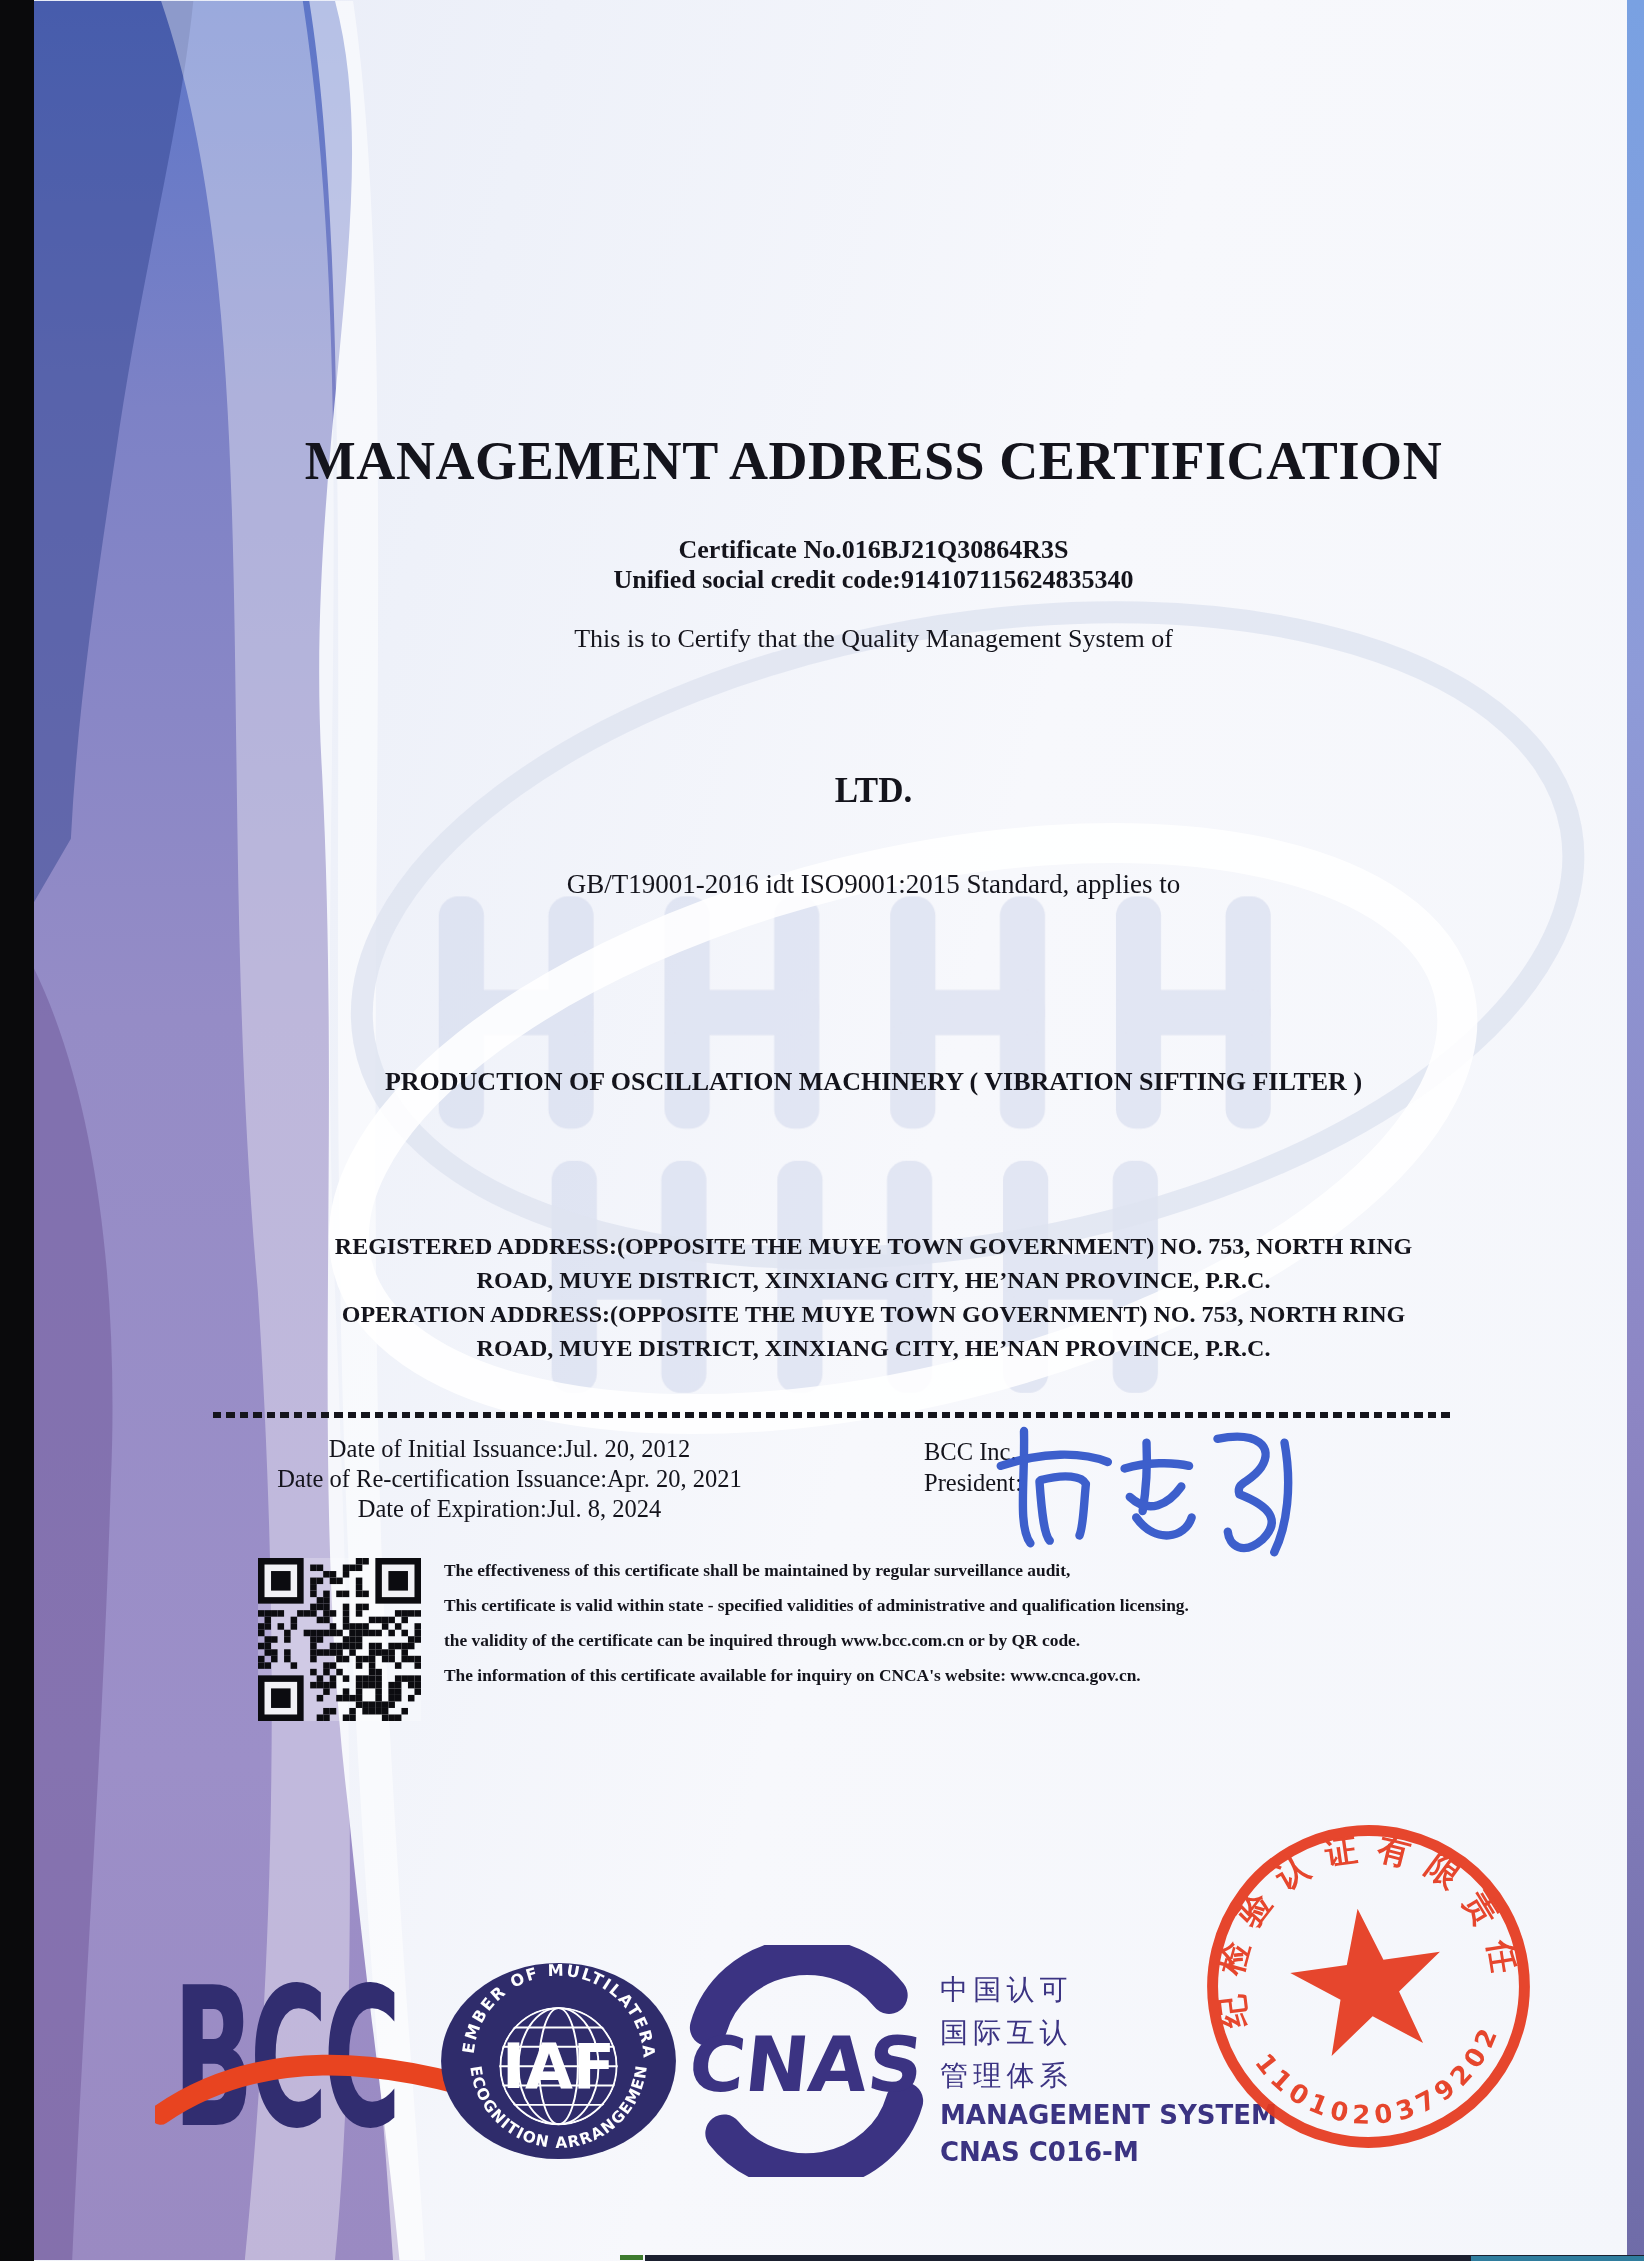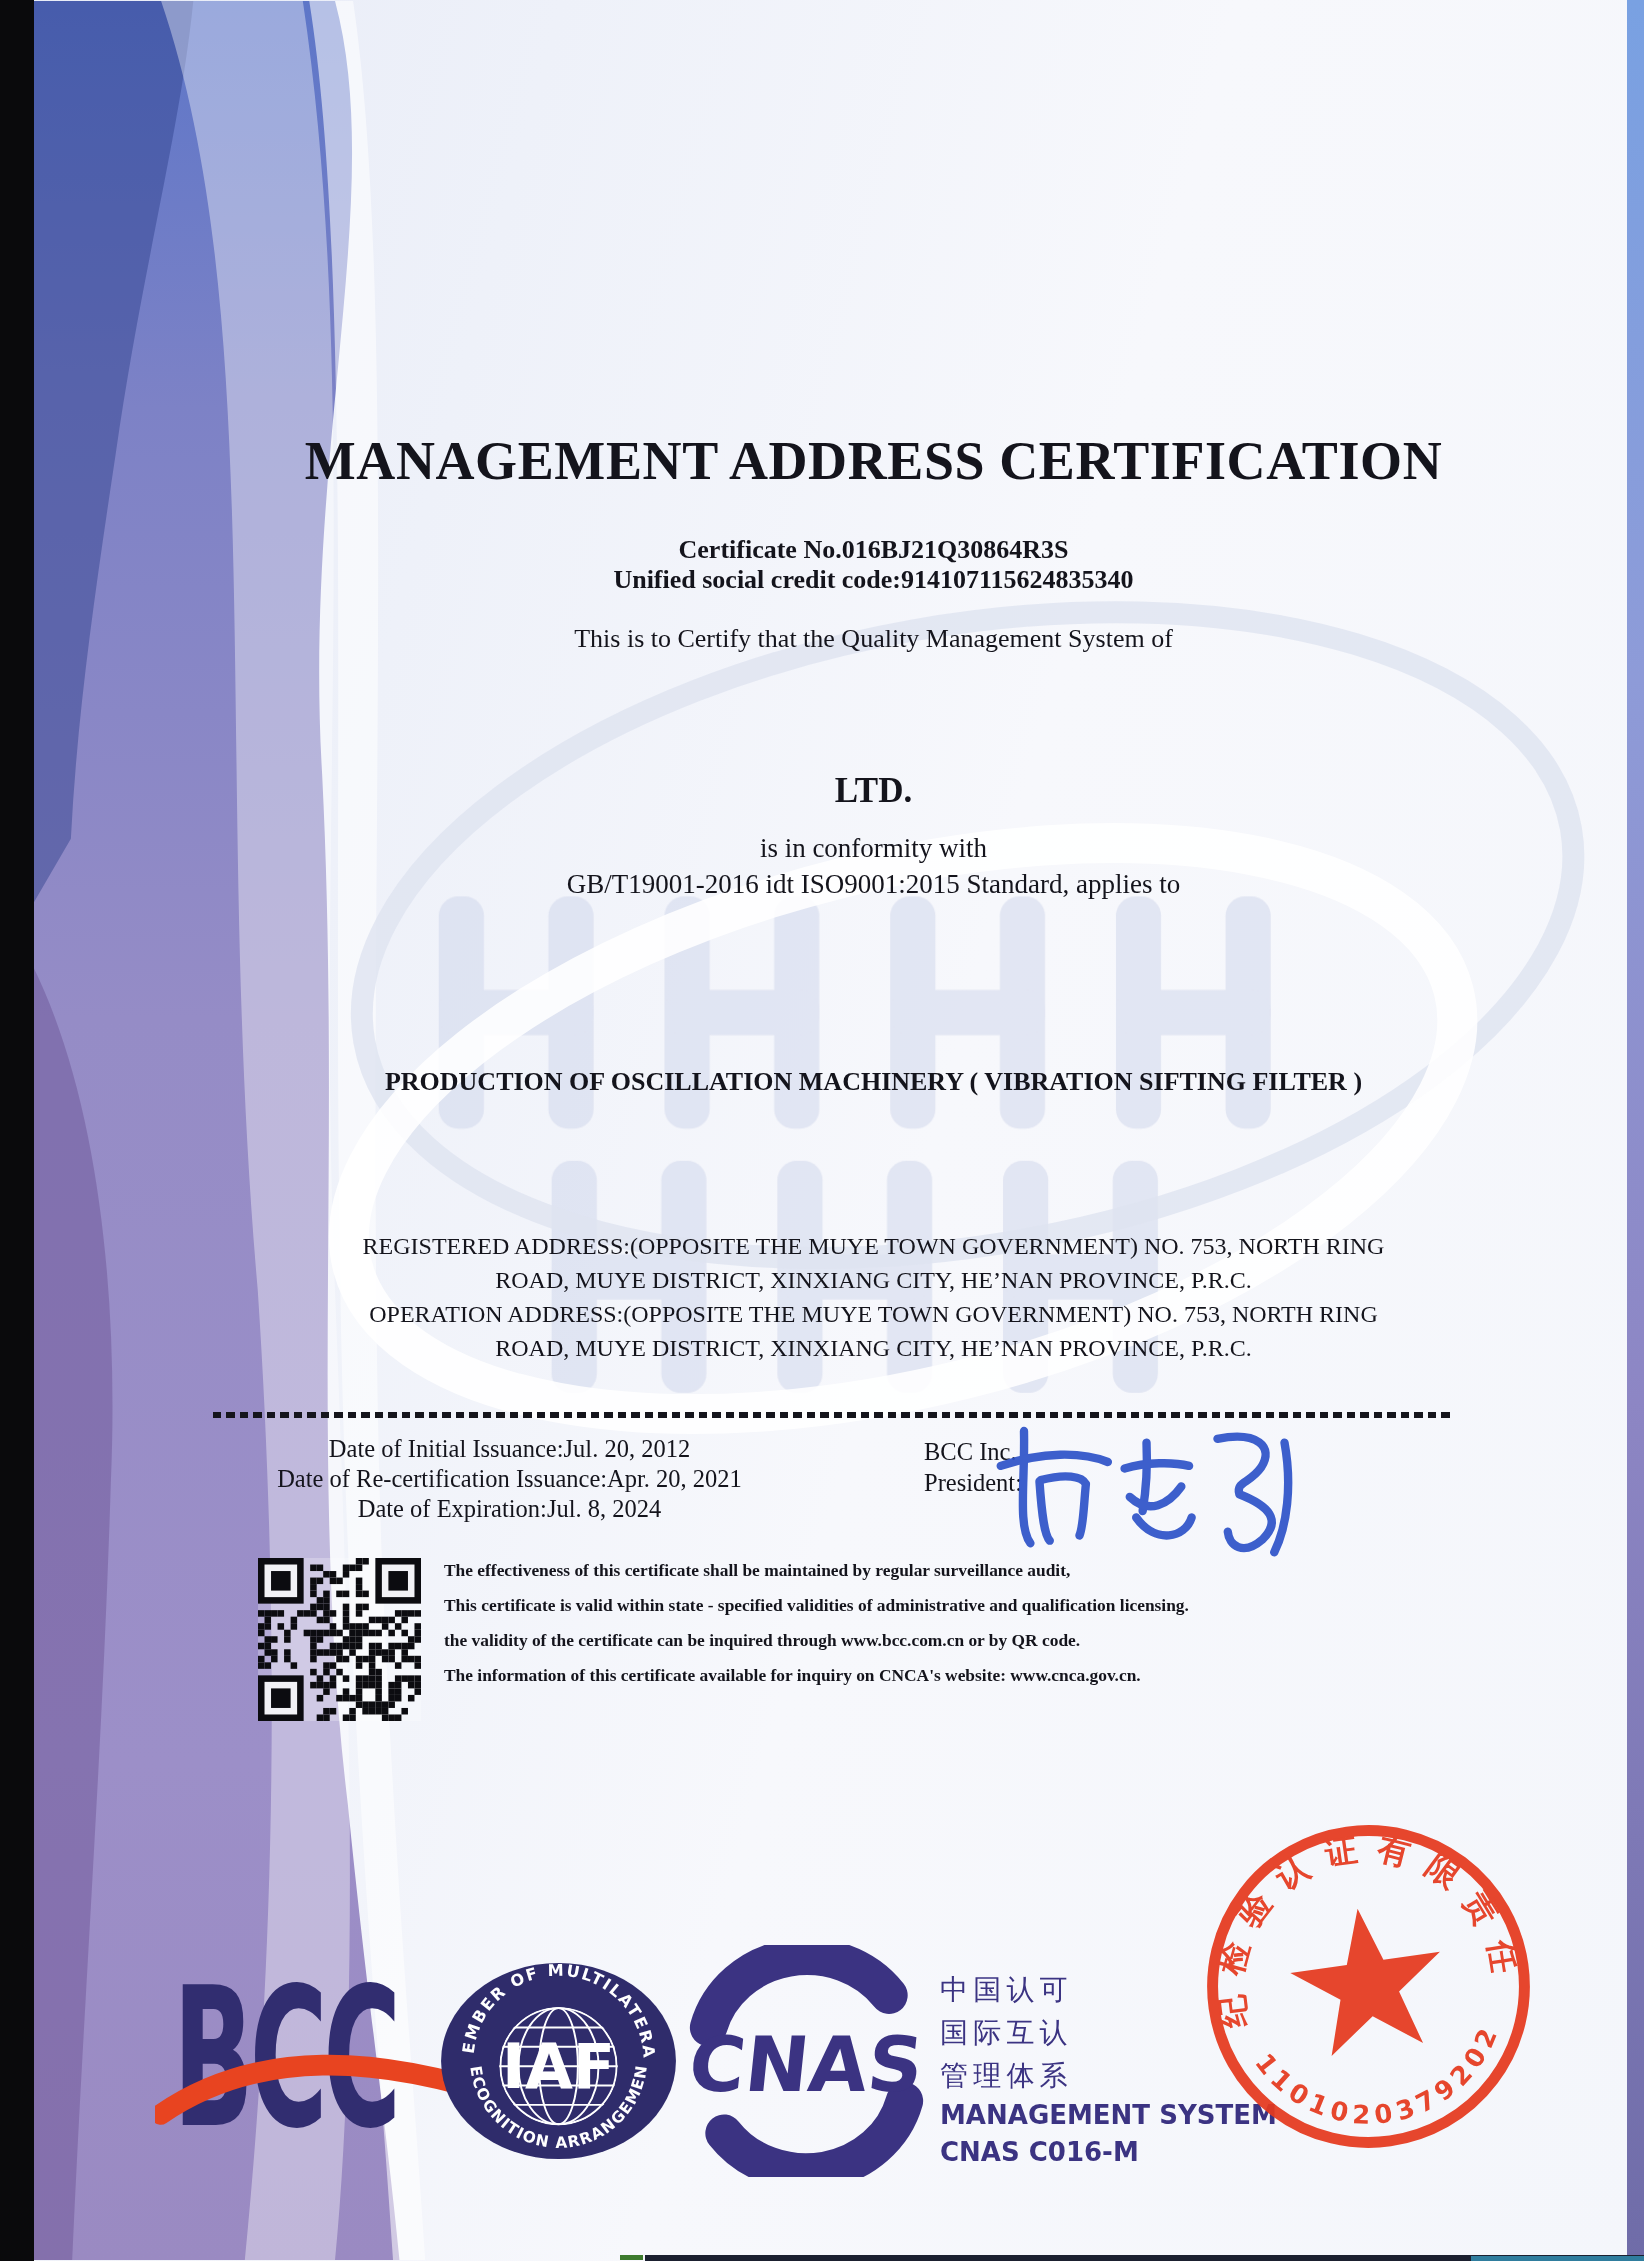--- a/index.html
+++ b/index.html
@@ -111,7 +111,6 @@
 
   <div class="abs ctr company" style="top:771px;line-height:39px;">LTD.</div>
 
-  <div class="abs ctr body42" style="top:833px;">is in conformity with</div>
   <div class="abs ctr body42" style="top:869px;">GB/T19001-2016 idt ISO9001:2015 Standard, applies to</div>
 
   <div class="abs ctr scope" style="top:1067px;">PRODUCTION OF OSCILLATION MACHINERY ( VIBRATION SIFTING FILTER )</div>

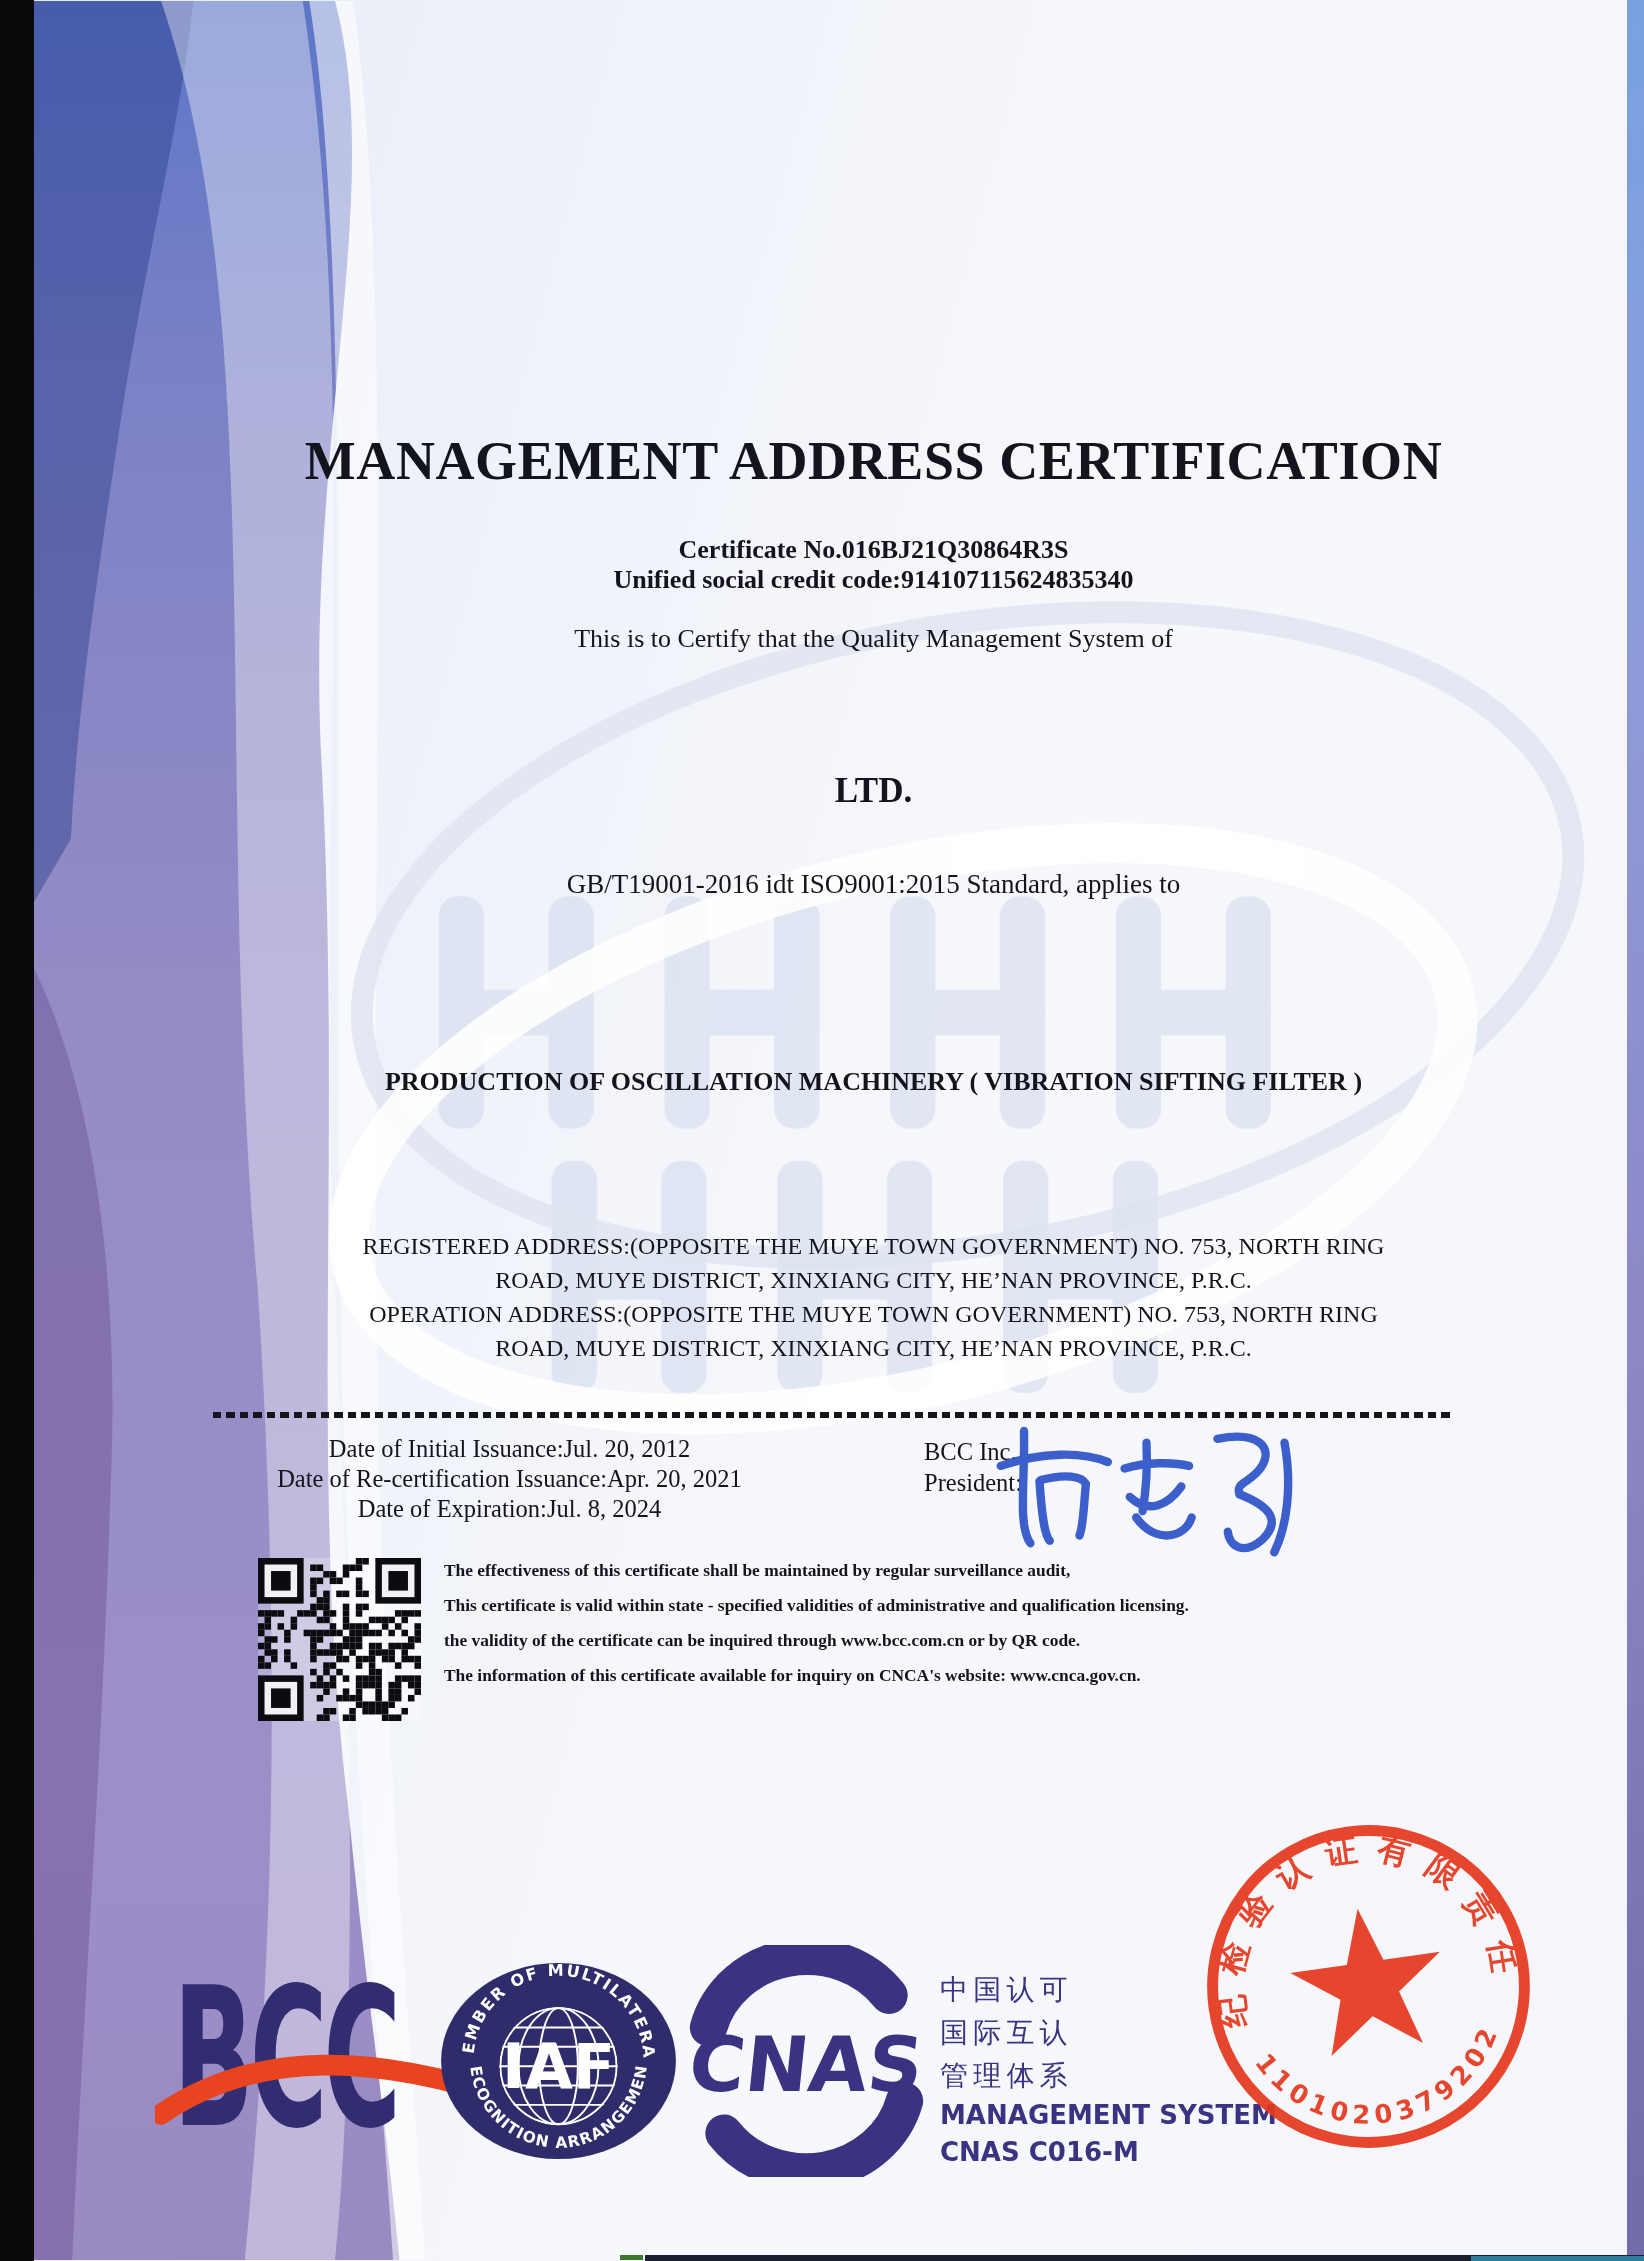--- a/index.html
+++ b/index.html
@@ -14,7 +14,7 @@
   .body42{font-size:27px;}
   .company{font-size:35px;line-height:64px;font-weight:bold;}
   .scope{font-size:26px;font-weight:bold;}
-  .addr{font-size:24px;line-height:34px;font-weight:normal;}
+  .addr{font-size:24px;line-height:34px;font-weight:bold;}
   .dates{font-size:24.5px;line-height:30px;text-align:center;}
   .issuer{font-size:24.5px;line-height:31px;}
   .fineprint{font-size:17.4px;line-height:35px;font-weight:bold;}

